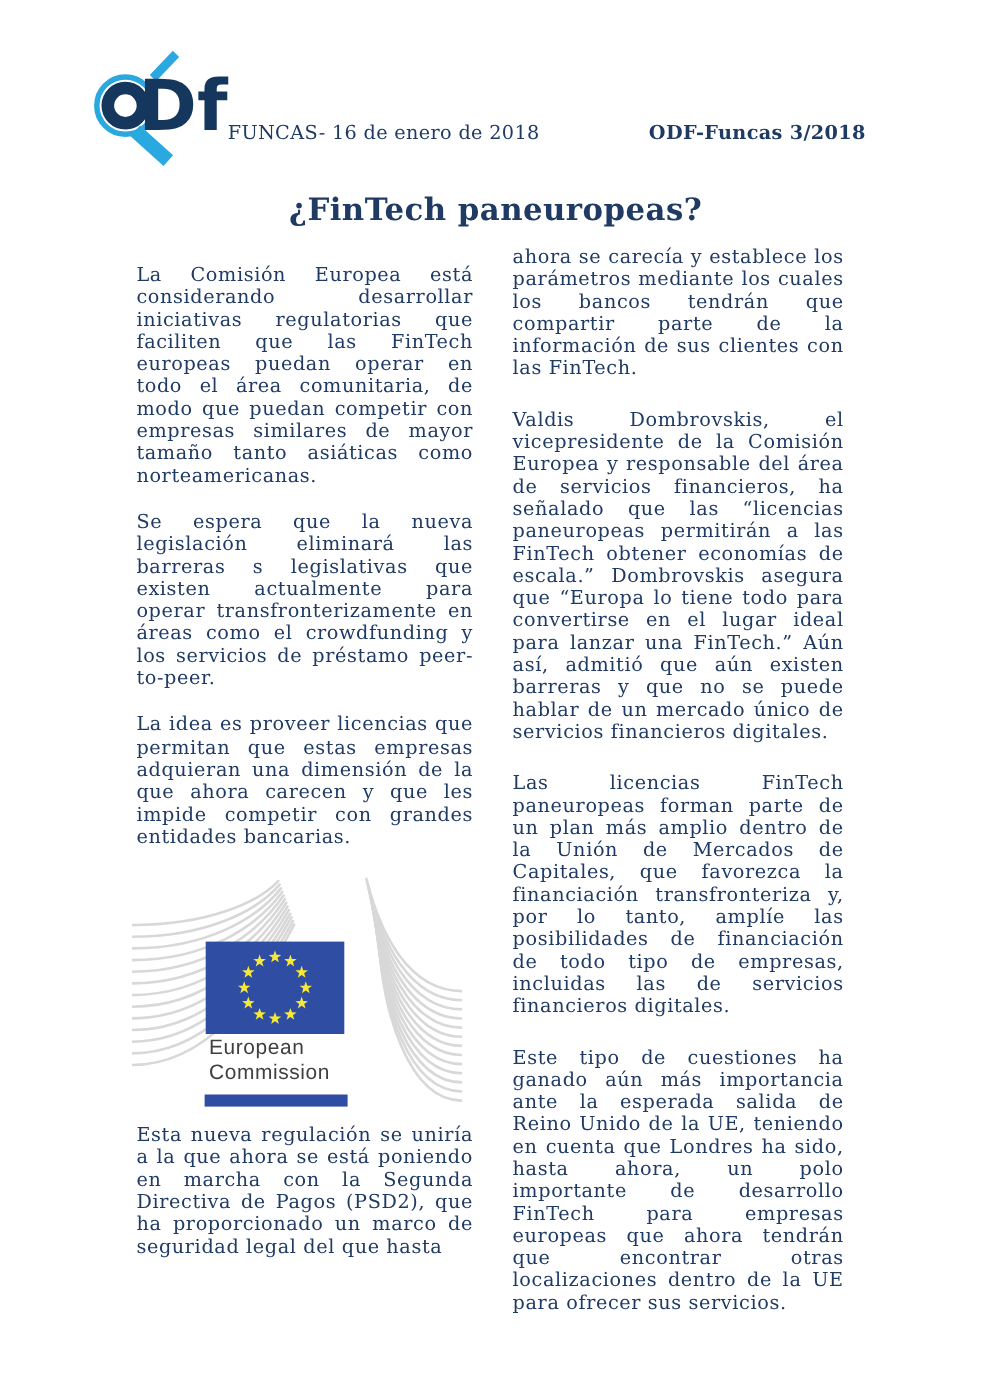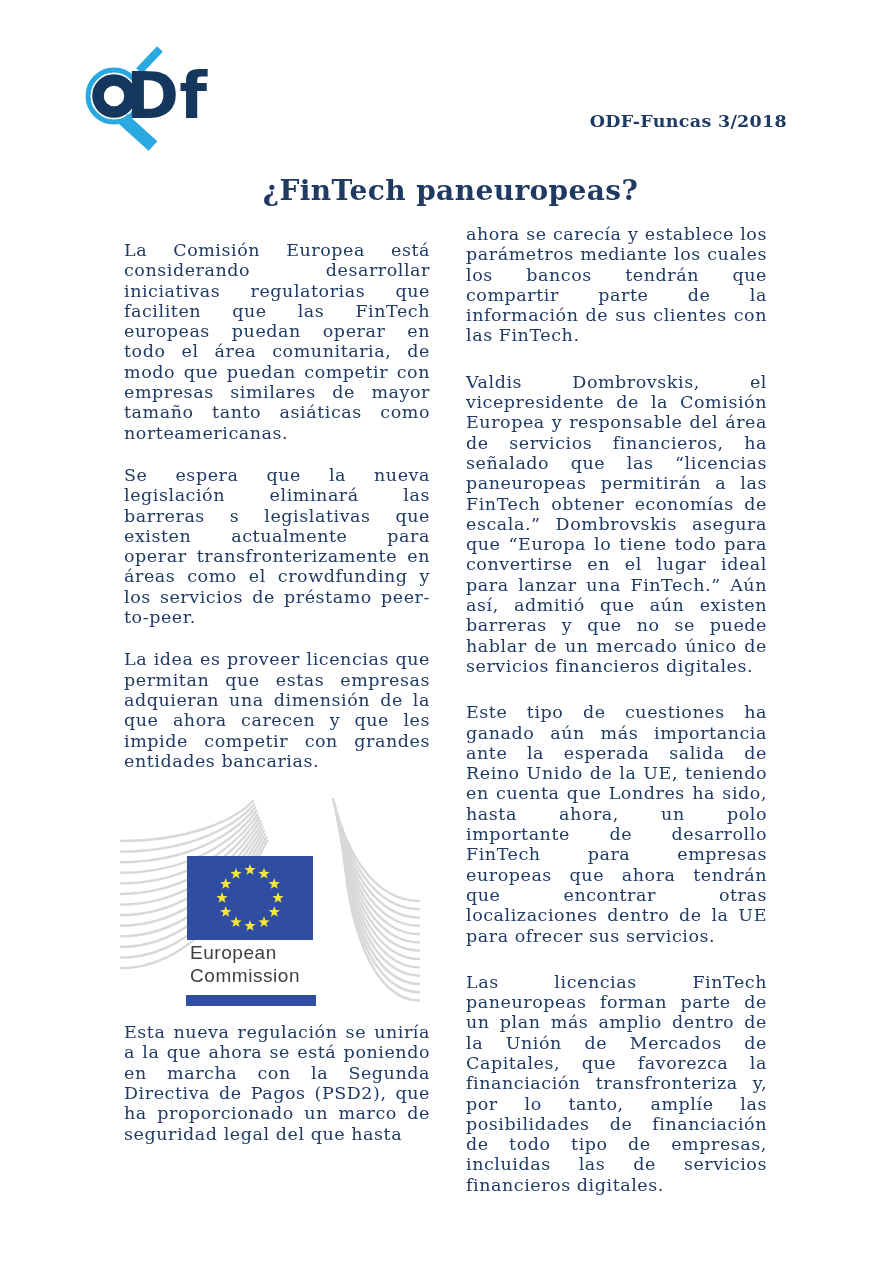--- a/index.html
+++ b/index.html
@@ -70,6 +70,7 @@
     <circle class="odf-o" cx="30" cy="52" r="16"></circle>
     <text class="odf-letters" x="42" y="74">Df</text>
   </svg>
+  <div class="header-date">FUNCAS- 16 de enero de 2018</div>
   <div class="header-issue">ODF-Funcas 3/2018</div>
 
   <h1 class="article-title">¿FinTech paneuropeas?</h1>

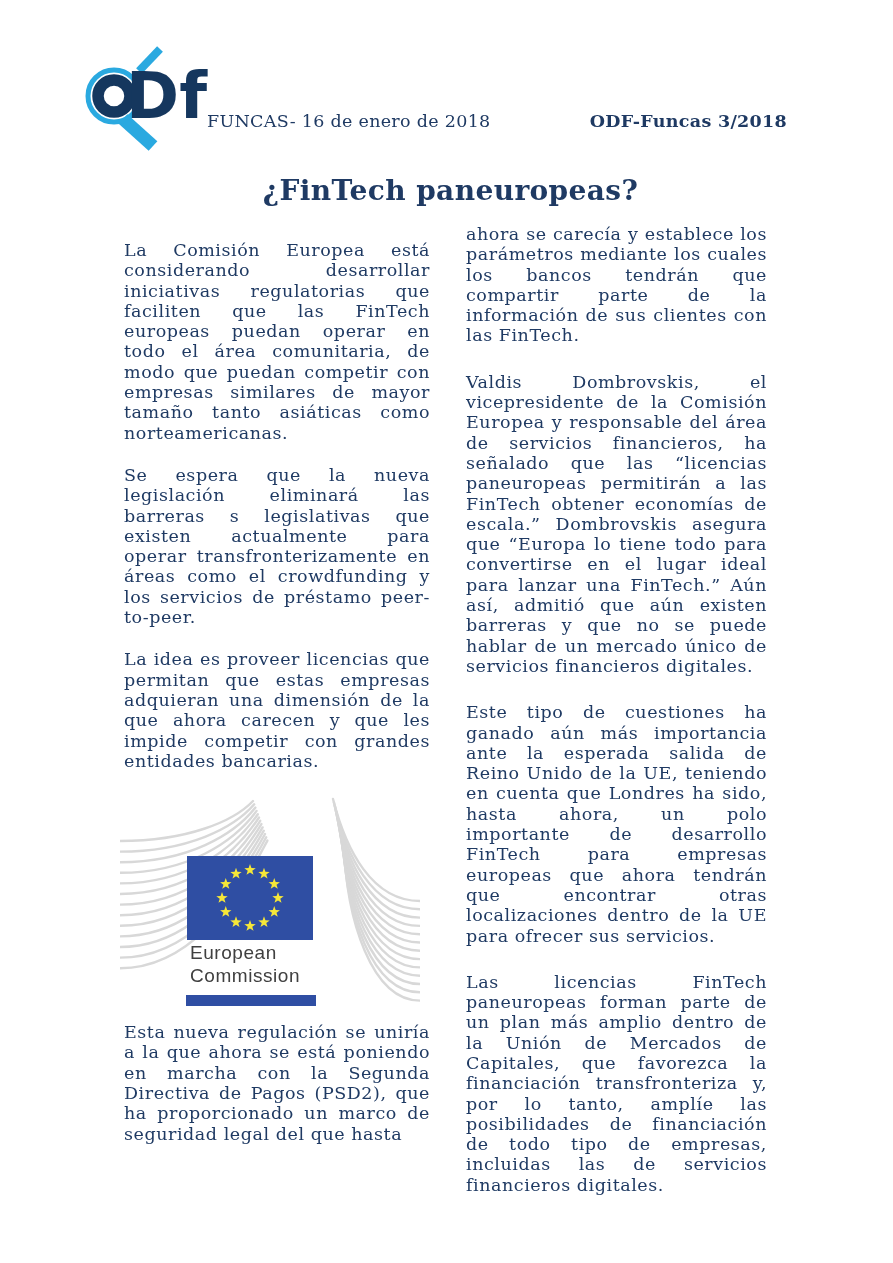--- a/index.html
+++ b/index.html
@@ -141,8 +141,8 @@
   <section class="col col-right">
     <p>ahora se carecía y establece los parámetros mediante los cuales los bancos tendrán que compartir parte de la información de sus clientes con las FinTech.</p>
     <p>Valdis Dombrovskis, el vicepresidente de la Comisión Europea y responsable del área de servicios financieros, ha señalado que las “licencias paneuropeas permitirán a las FinTech obtener economías de escala.” Dombrovskis asegura que “Europa lo tiene todo para convertirse en el lugar ideal para lanzar una FinTech.” Aún así, admitió que aún existen barreras y que no se puede hablar de un mercado único de servicios financieros digitales.</p>
+    <p>Las licencias FinTech paneuropeas forman parte de un plan más amplio dentro de la Unión de Mercados de Capitales, que favorezca la financiación transfronteriza y, por lo tanto, amplíe las posibilidades de financiación de todo tipo de empresas, incluidas las de servicios financieros digitales.</p>
     <p>Este tipo de cuestiones ha ganado aún más importancia ante la esperada salida de Reino Unido de la UE, teniendo en cuenta que Londres ha sido, hasta ahora, un polo importante de desarrollo FinTech para empresas europeas que ahora tendrán que encontrar otras localizaciones dentro de la UE para ofrecer sus servicios.</p>
-    <p>Las licencias FinTech paneuropeas forman parte de un plan más amplio dentro de la Unión de Mercados de Capitales, que favorezca la financiación transfronteriza y, por lo tanto, amplíe las posibilidades de financiación de todo tipo de empresas, incluidas las de servicios financieros digitales.</p>
   </section>
 
 </div>

